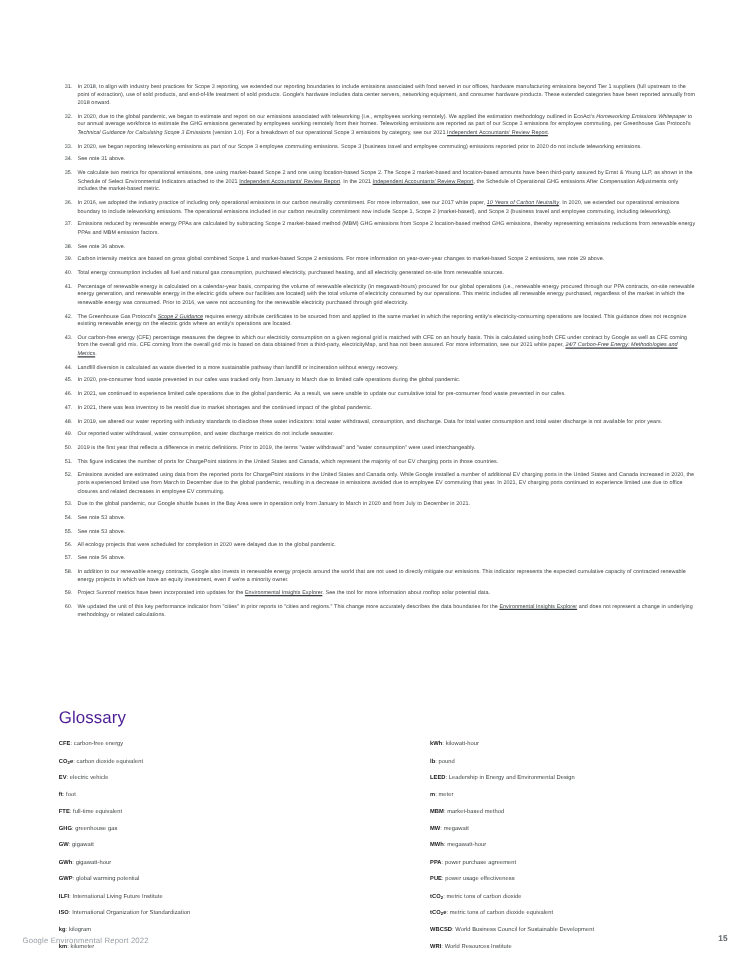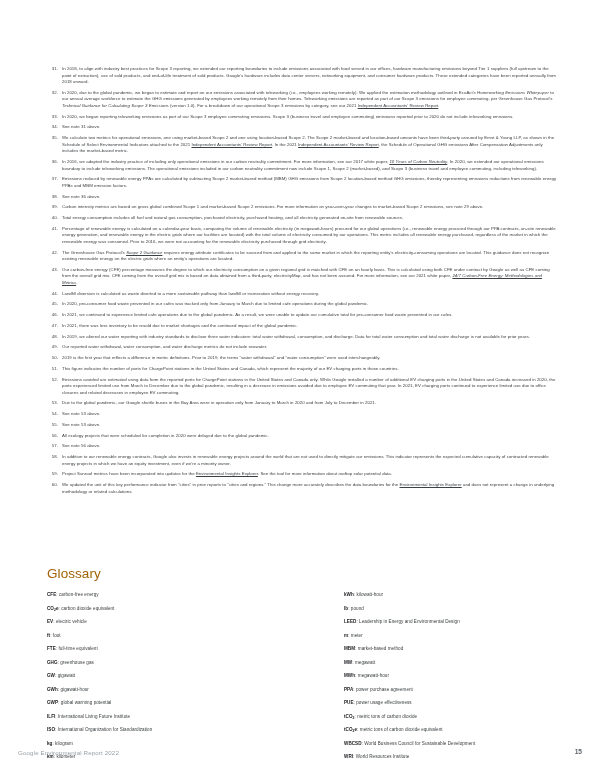--- a/index.html
+++ b/index.html
@@ -63,7 +63,7 @@
     top: 566px;
     font-size: 13.5px;
     line-height: 16px;
-    color: #a16207;
+    color: #4c1d95;
     font-weight: 400;
     letter-spacing: 0.005em;
   }

